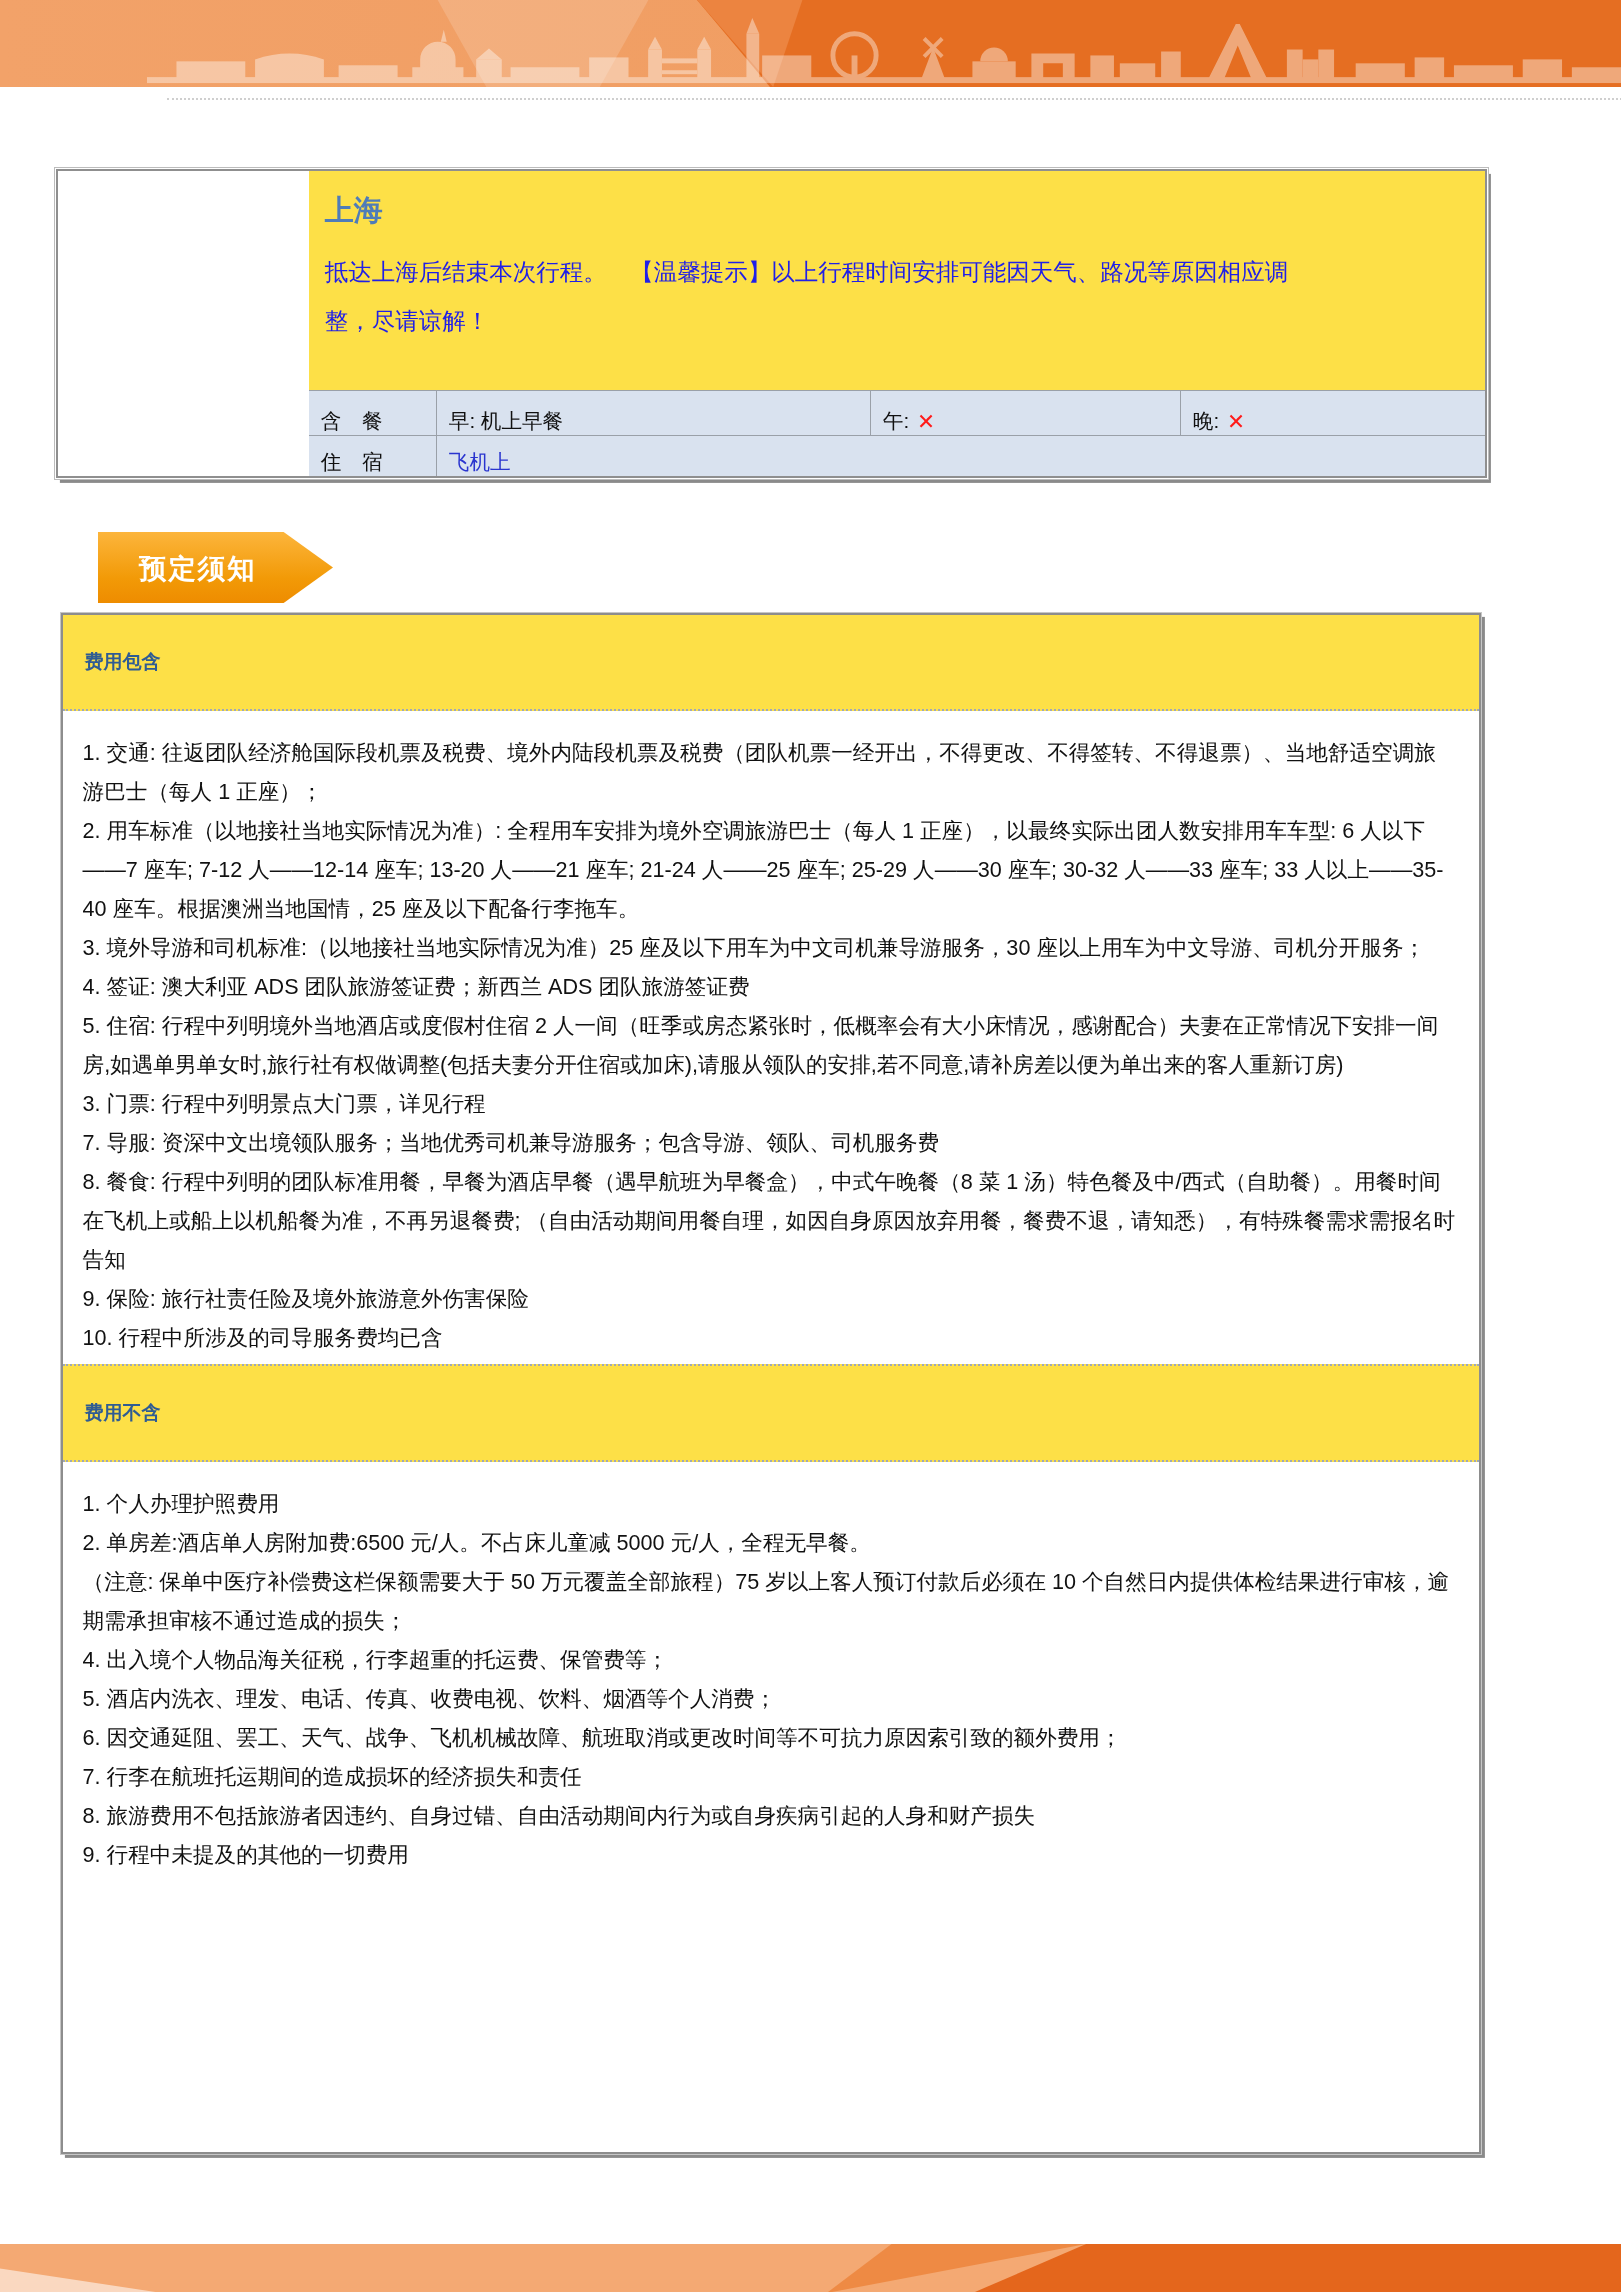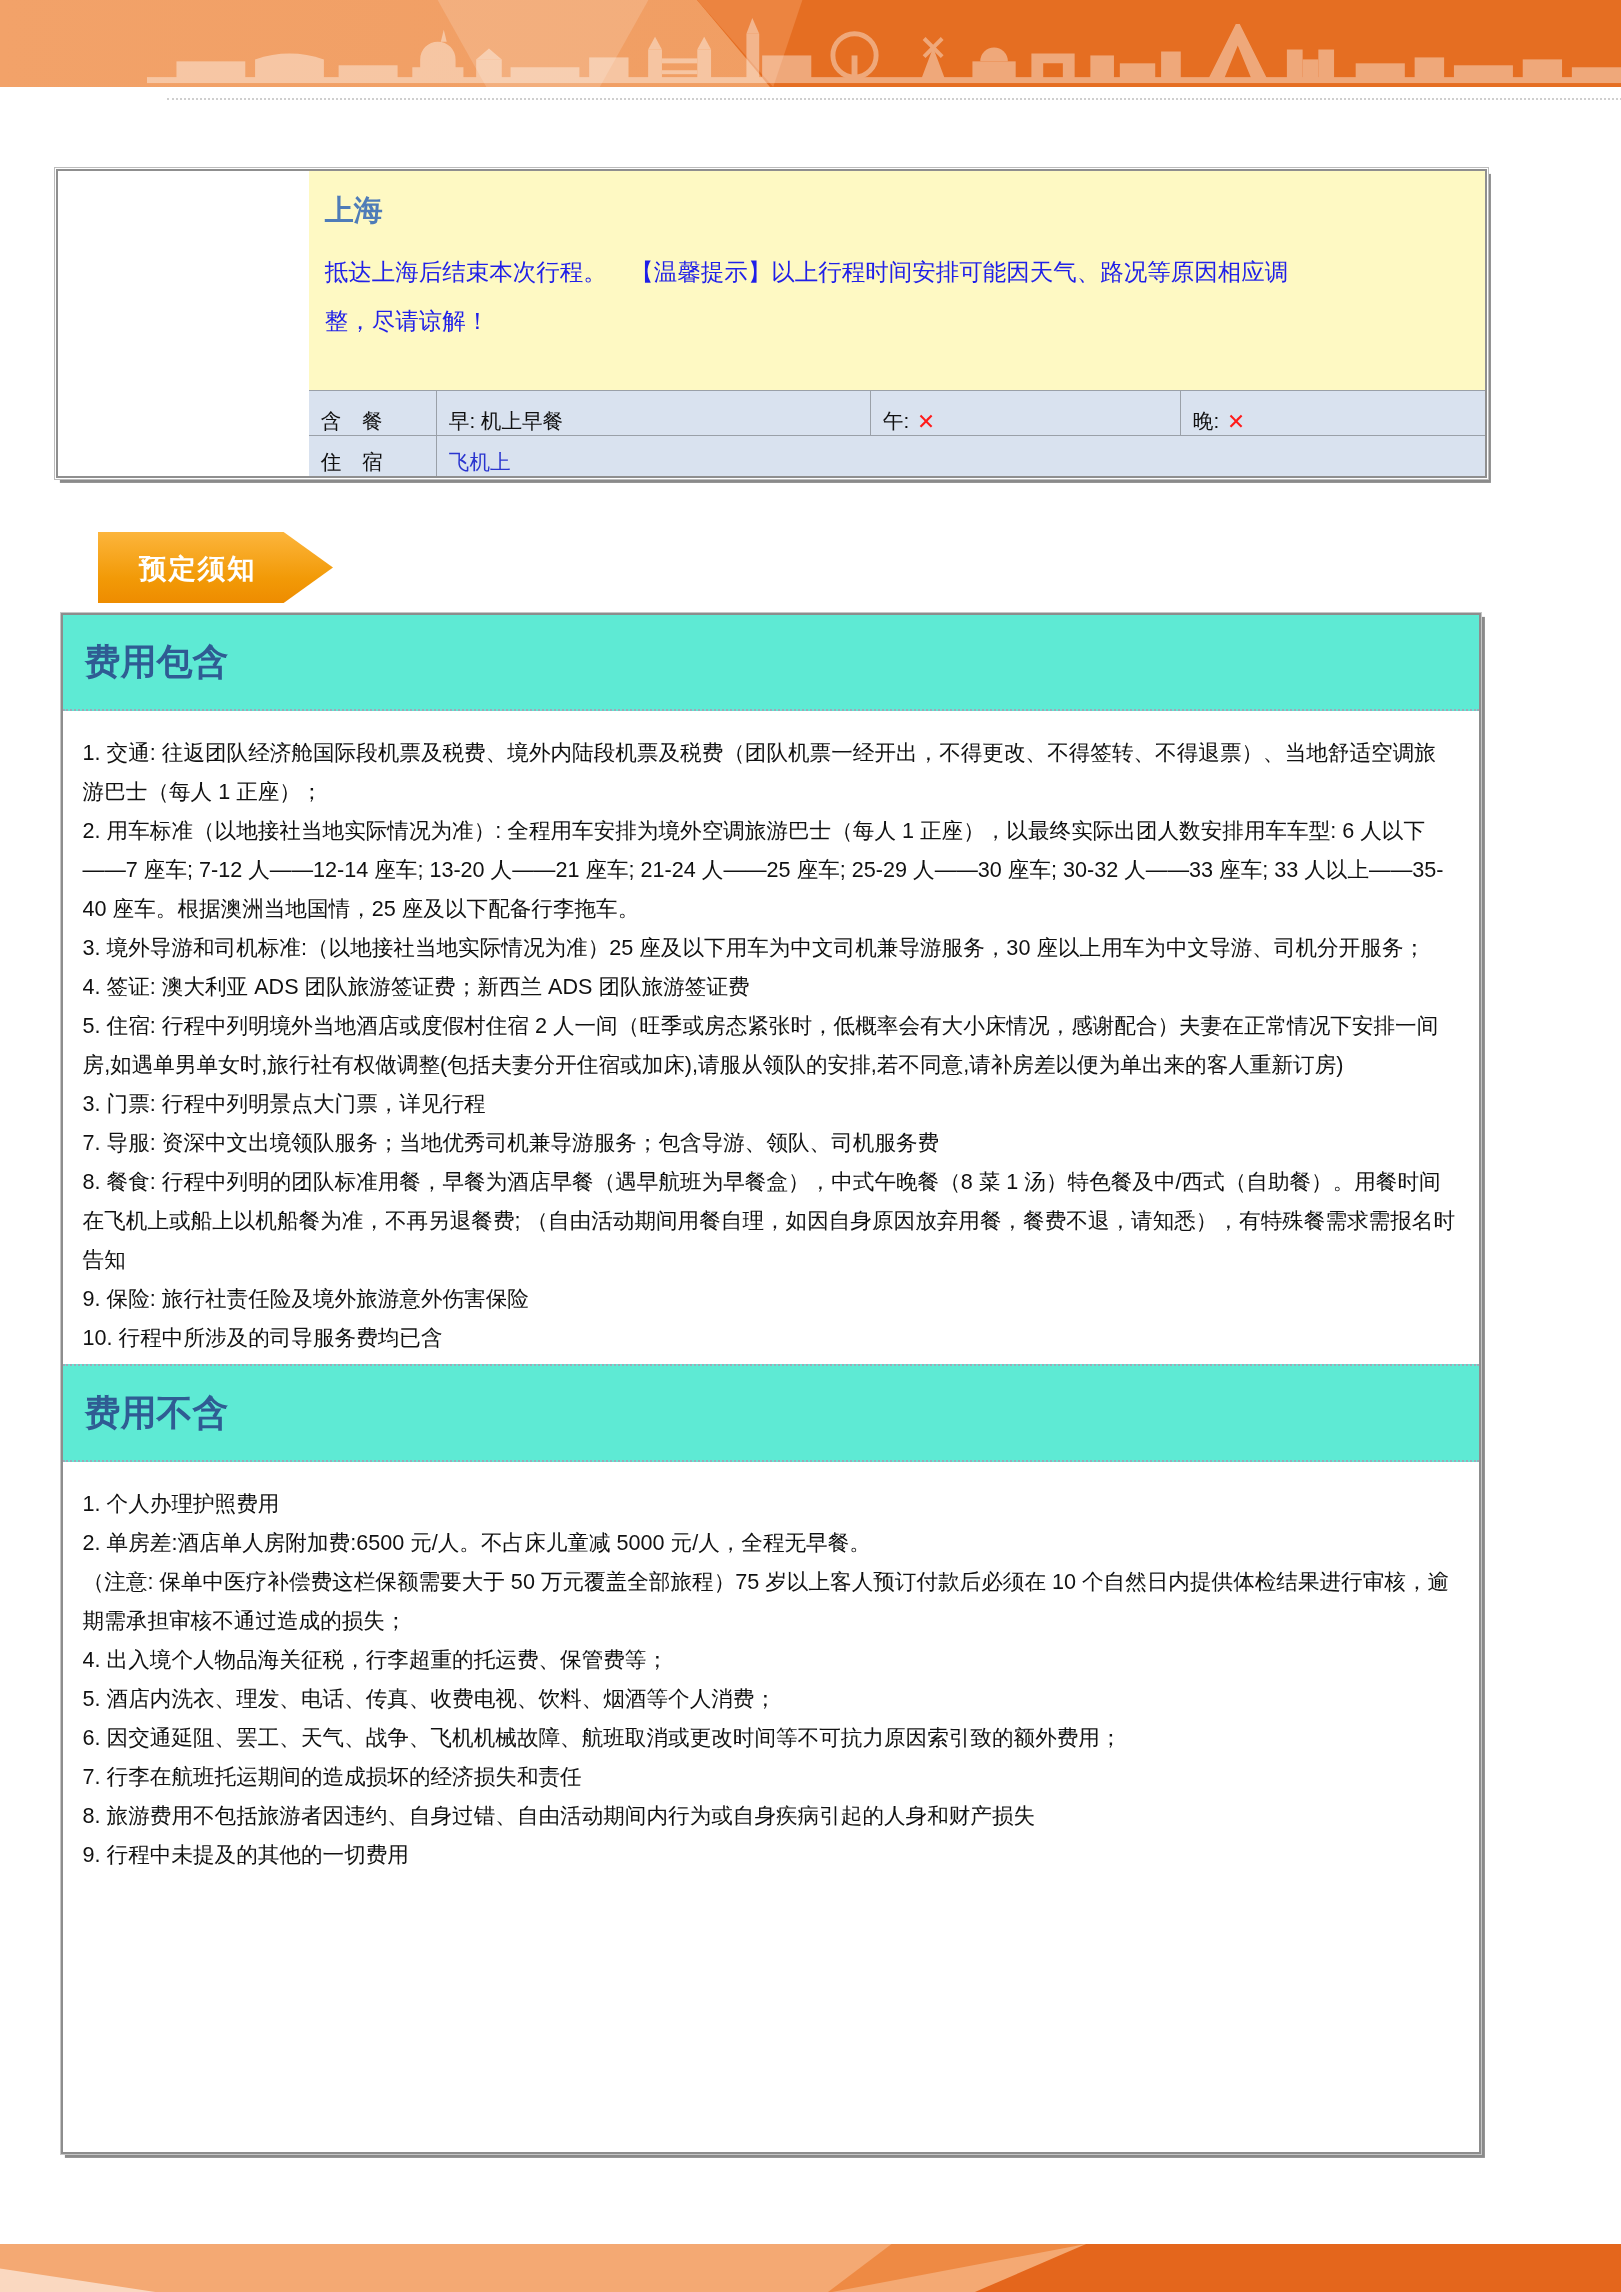--- a/index.html
+++ b/index.html
@@ -32,7 +32,7 @@
   .day-cell{grid-row:1/4;grid-column:1;border-right:2px dashed #9a9a9a;
       display:flex;flex-direction:column;align-items:center;justify-content:center;
       gap:15.7px;font-weight:bold;font-size:21.6px;padding-bottom:69px;background:#fff;}
-  .desc-cell{grid-row:1;grid-column:2/6;padding:15.7px 13.7px 0 15.7px;background:#fef9c3;}
+  .desc-cell{grid-row:1;grid-column:2/6;padding:15.7px 13.7px 0 15.7px;background:#fde047;}
   .city-title{font-size:29px;font-weight:bold;color:#4f7cb8;margin:3.9px 0 17.6px 0;}
   .desc-text{font-size:23.5px;line-height:49px;color:#1f1fe8;width:990px;}
   .mcell{background:#d9e2ef;border-top:1px solid #9aa0a8;font-size:20.6px;

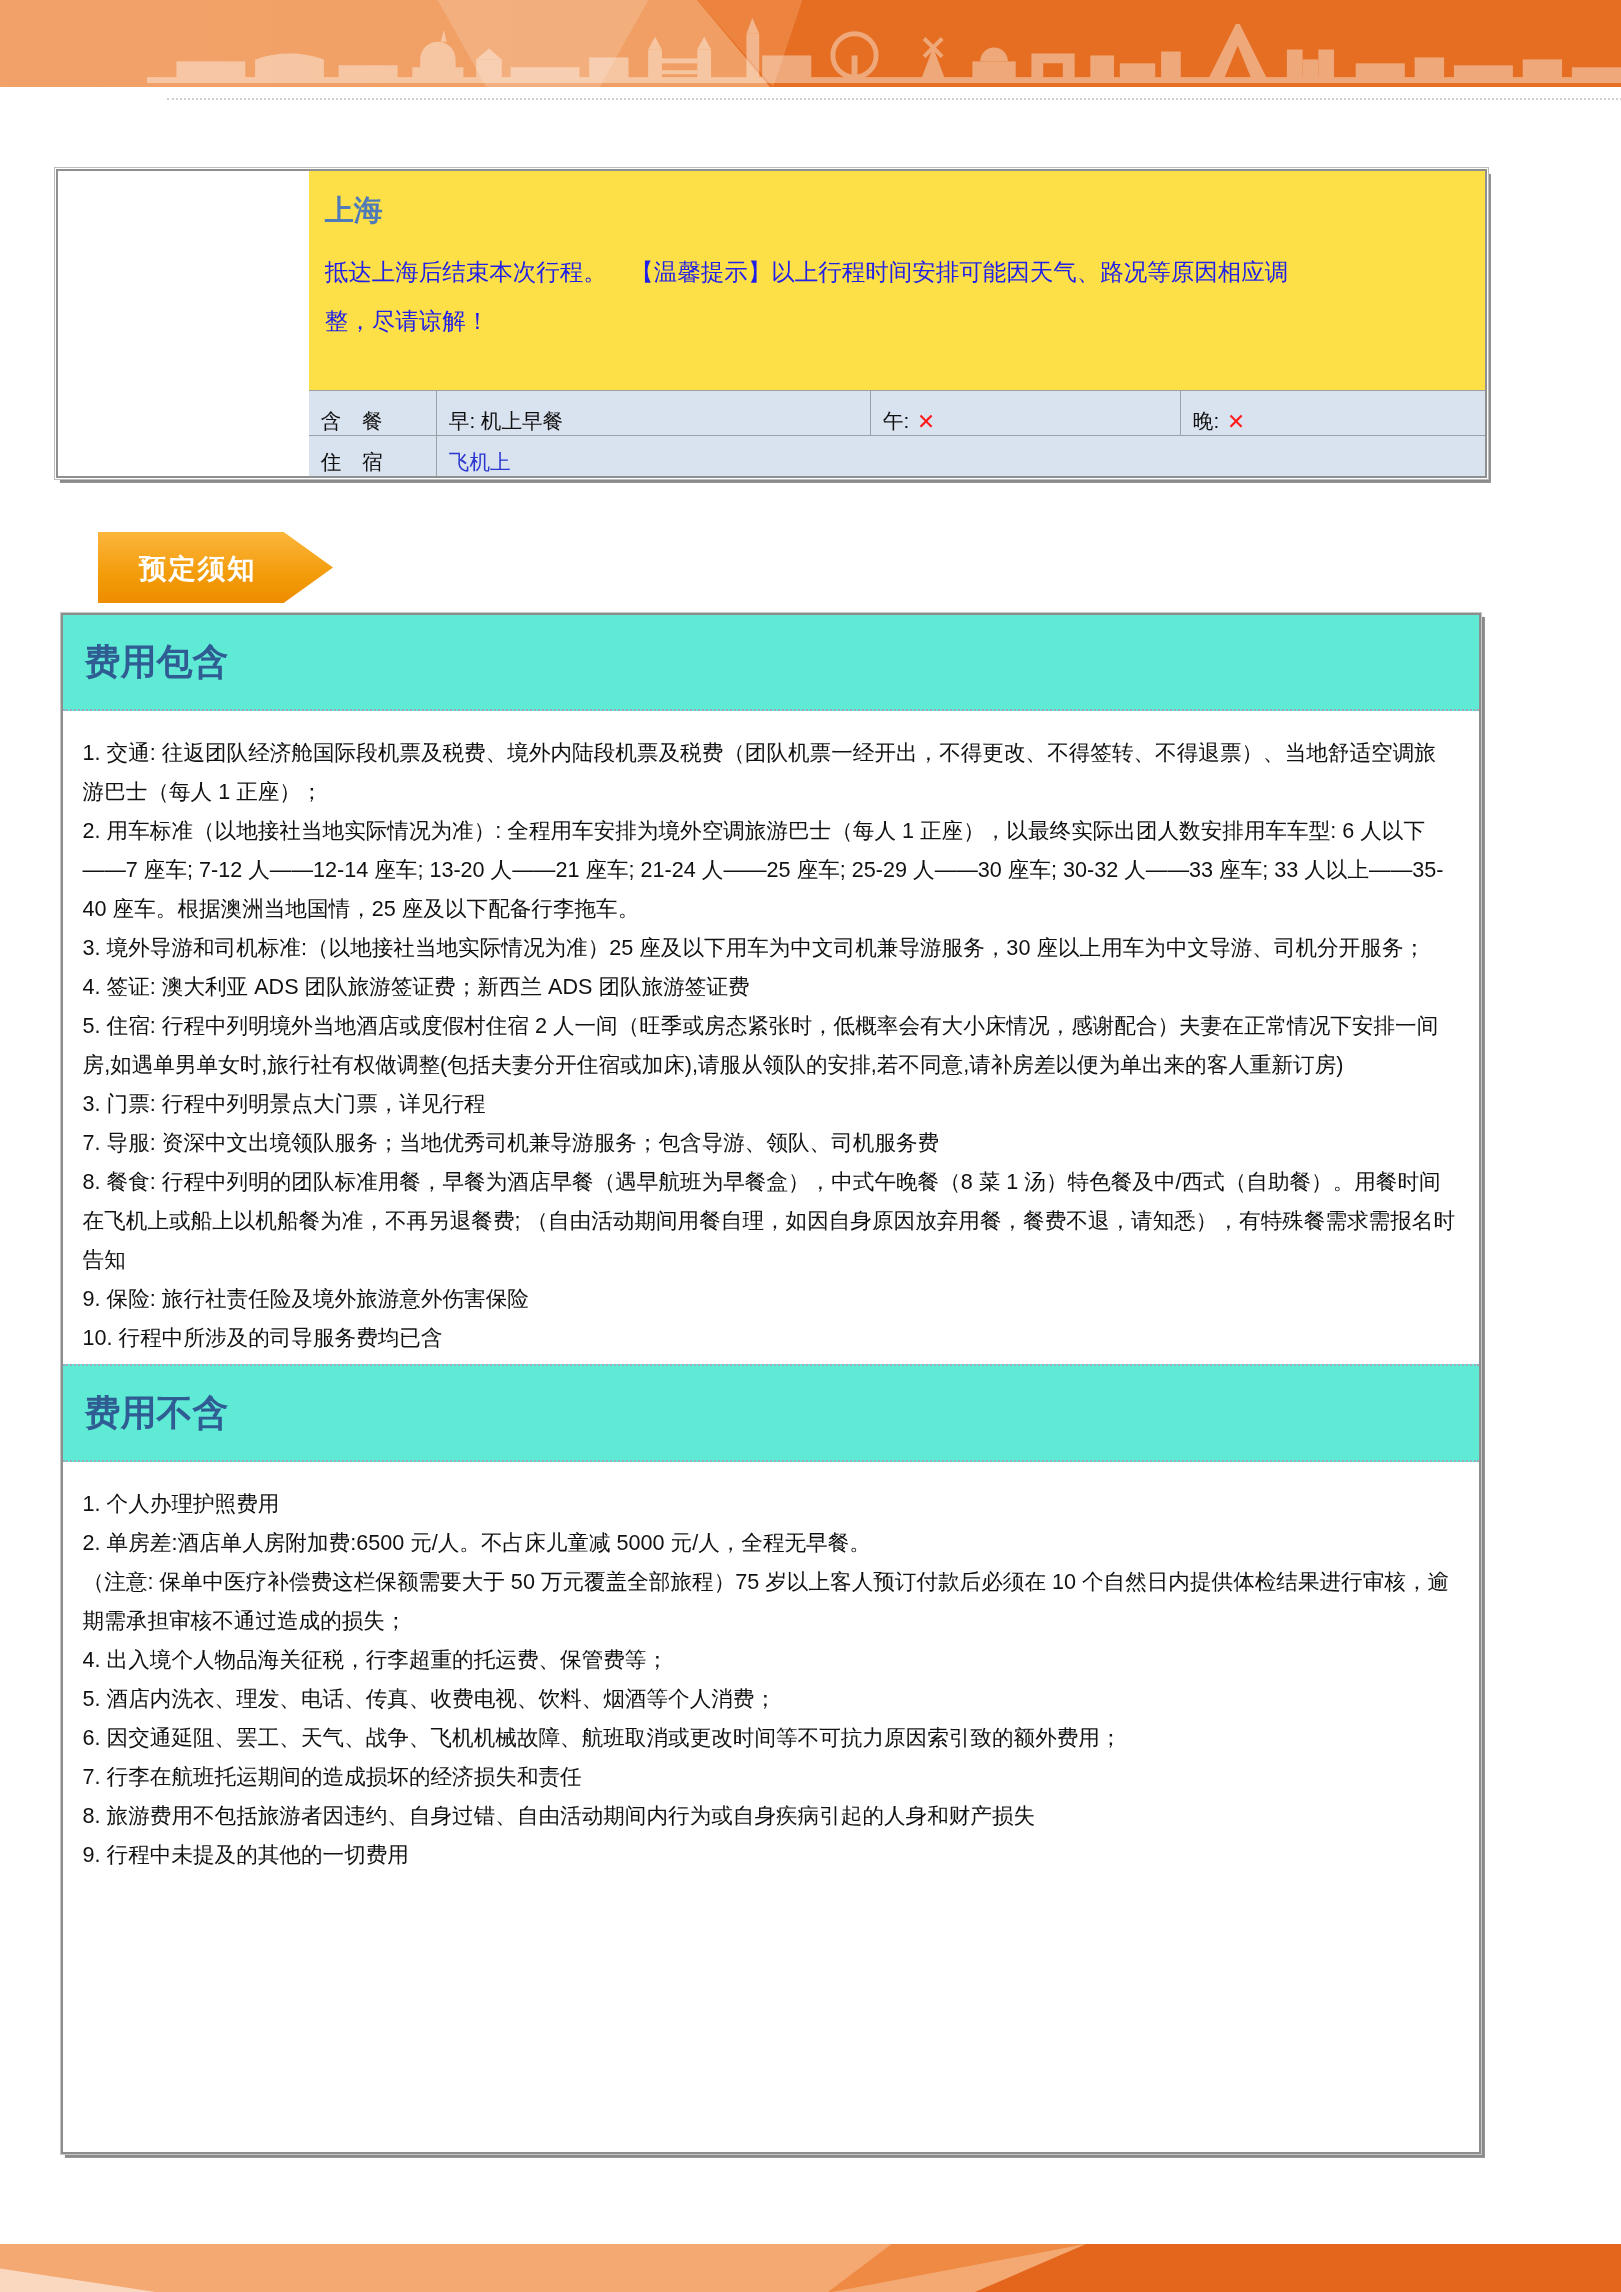--- a/index.html
+++ b/index.html
@@ -52,8 +52,8 @@
   .fees-box{position:absolute;top:613px;left:61px;width:1420px;height:1541px;
       border:2.9px solid #8d8d8d;background:#fff;box-sizing:border-box;overflow:hidden;
       box-shadow:0 0 0 1px #c6c6c6,3.9px 3.9px 0 0 #8a8a8a;}
-  .section-bar{background:#5eead4;height:94px;display:flex;align-items:center;
-      padding-left:21.6px;font-size:36px;font-weight:bold;color:#2f5c93;
+  .section-bar{background:#fde047;height:94px;display:flex;align-items:center;
+      padding-left:21.6px;font-size:19px;font-weight:bold;color:#2f5c93;
       border-bottom:2px dotted #9fa8b8;}
   .section-bar.second{border-top:2px dotted #9fa8b8;}
   .fee-list{padding:21.6px 23.5px 7.8px 19.6px;font-size:21.6px;line-height:39px;color:#111;}

